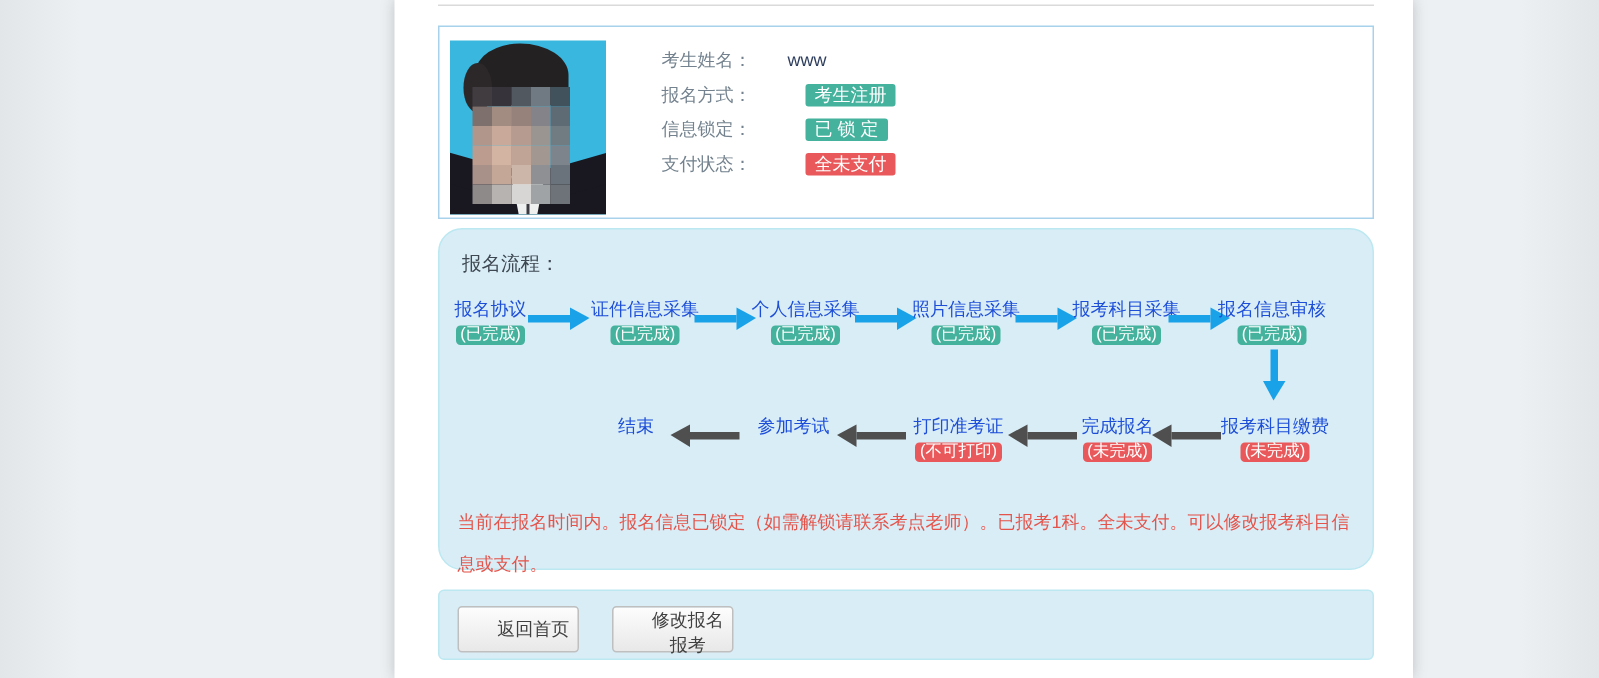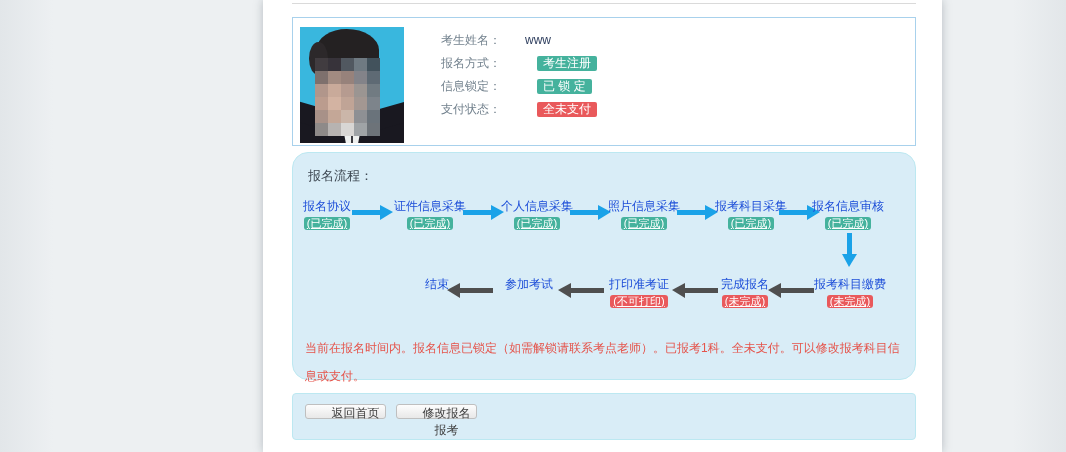--- a/index.html
+++ b/index.html
@@ -53,7 +53,7 @@
   .step { position:absolute; width:120px; text-align:center; }
   .step-label { font-size:12px; color:#1d4ed8; line-height:14px; }
   .flow-badge { display:inline-block; margin-top:3px; font-size:11px; line-height:13px; color:#fff;
-                padding:0 3px; border-radius:3px;text-decoration:underline; }
+                padding:0 3px; border-radius:3px; }
   .flow-badge:empty { display:none; }
   .st-done   { background:var(--teal,#45b29d); }
   .st-undone { background:var(--red,#e9595b); }

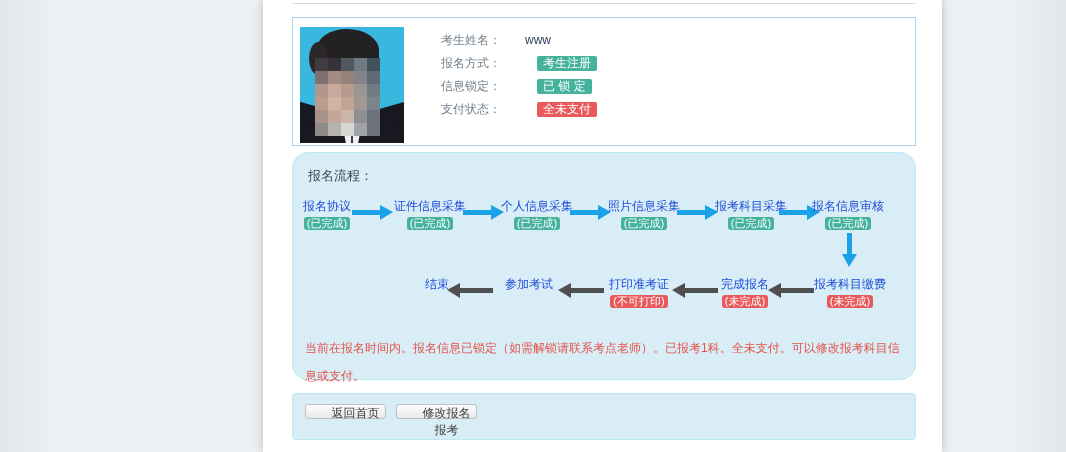--- a/index.html
+++ b/index.html
@@ -92,7 +92,7 @@
   .a1-3{left:384px;top:52px}.a1-4{left:486px;top:52px}
   .adown{left:549px;top:80px}
   
-  .r2s0{left:84px;top:124px}.r2s1{left:176px;top:124px}.r2s2{left:286px;top:124px}
+  .r2s0{left:71px;top:124px}.r2s1{left:176px;top:124px}.r2s2{left:286px;top:124px}
   .r2s3{left:392px;top:124px}.r2s4{left:497px;top:124px}
   .a2-0{left:154px;top:130px}.a2-1{left:265px;top:130px}.a2-2{left:379px;top:130px}.a2-3{left:475px;top:130px}
 </style>

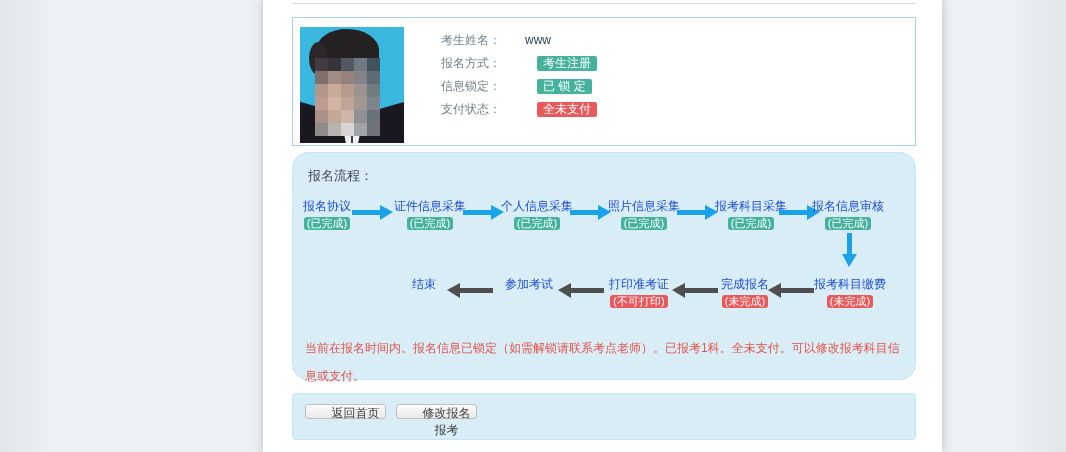--- a/index.html
+++ b/index.html
@@ -79,7 +79,7 @@
     position:absolute; left:29px; top:393px; width:624px; height:47px;
     background:var(--flow-bg,#d9edf7); border:1px solid var(--flow-border,#bce8f1); border-radius:4px;
   }
-  .btn { position:absolute; top:10px; height:15px; font-size:12px; color:#404040;
+  .btn { position:absolute; top:10px; height:31px; font-size:12px; color:#404040;
          background:linear-gradient(#fdfdfd,#e8e8e8); border:1px solid #bfbfbf; border-radius:3px;
          cursor:pointer; font-family:inherit;padding-left:20px; }
   .btn-home   { left:12px;  width:81px; }

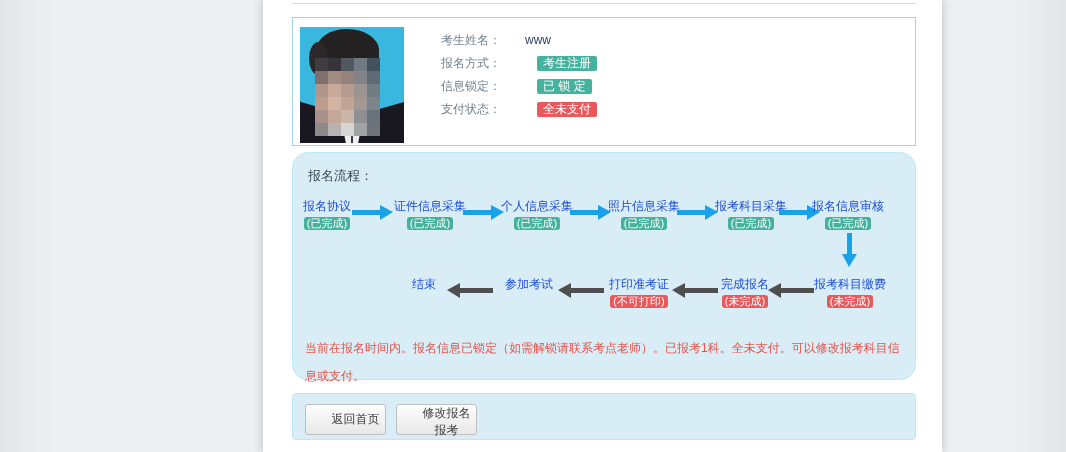--- a/index.html
+++ b/index.html
@@ -83,7 +83,7 @@
          background:linear-gradient(#fdfdfd,#e8e8e8); border:1px solid #bfbfbf; border-radius:3px;
          cursor:pointer; font-family:inherit;padding-left:20px; }
   .btn-home   { left:12px;  width:81px; }
-  .btn-modify { left:103px; width:81px; }
+  .btn-modify { left:115px; width:81px; }
 
   
   .r1s0{left:-26px;top:46px}.r1s1{left:77px;top:46px}.r1s2{left:184px;top:46px}

